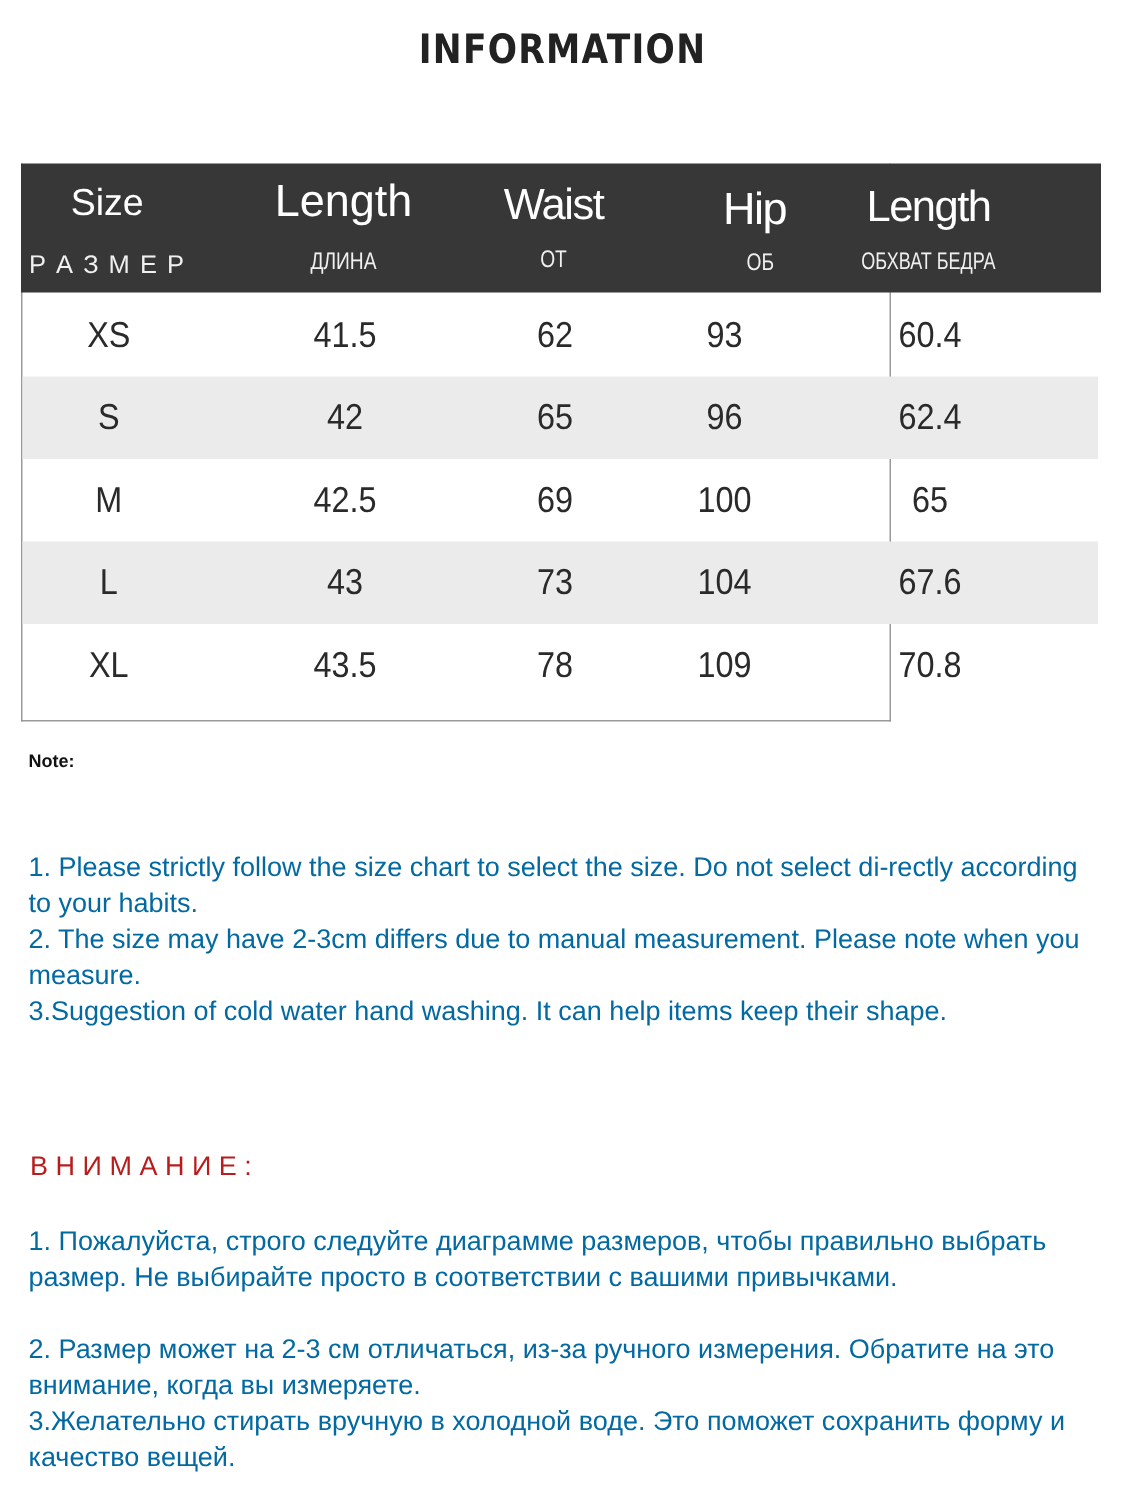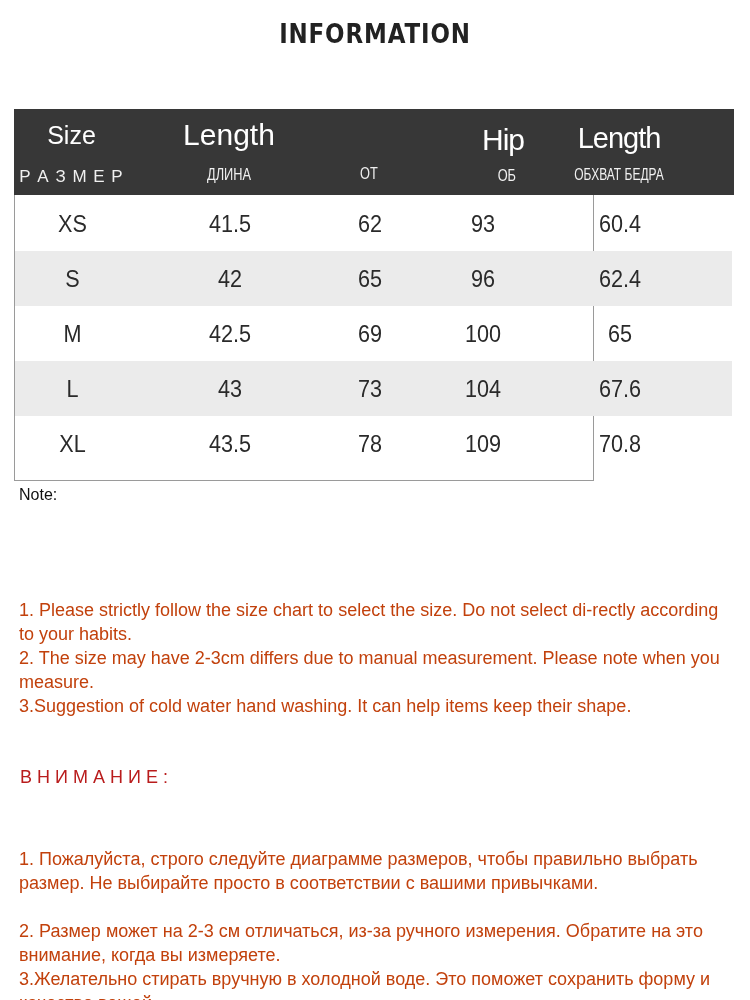--- a/index.html
+++ b/index.html
@@ -33,6 +33,7 @@
       <div class="ru" style="top:57px;transform:scaleX(0.8);">ДЛИНА</div>
     </div>
     <div class="th" style="left:305px;width:100px;">
+      <div class="en" style="top:12px;font-size:29px;letter-spacing:-1px;">Waist</div>
       <div class="ru" style="top:56px;transform:scaleX(0.8);">ОТ</div>
     </div>
     <div class="th" style="left:430px;width:80px;text-align:right;">

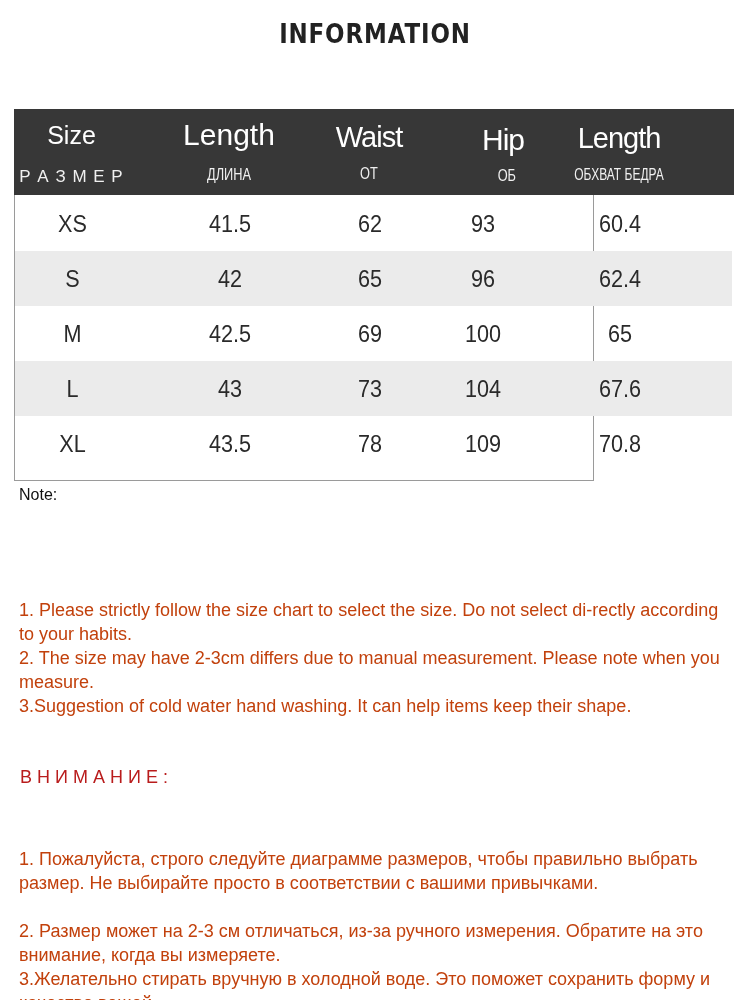--- a/index.html
+++ b/index.html
@@ -13,7 +13,7 @@
   .row { position:absolute; left:0; width:717px; height:55px; }
   .row.alt { background:#ebebeb; }
   .cell { position:absolute; top:0; height:55px; line-height:55px; text-align:center; font-size:24px; color:#2a2a2a; transform:scaleX(0.9); }
-  .note-head { position:absolute; left:19px; top:486px; font-size:16px; color:#111; }
+  .note-head { position:absolute; left:19px; top:500px; font-size:12px; color:#111;font-weight:bold; }
   .para { position:absolute; left:19px; width:715px; font-size:18px; line-height:24px; color:#c2410c;margin-top:32px; }
   .ru-head { position:absolute; left:20px; top:767px; font-size:18px; letter-spacing:5px; color:#b91c1c; }
 </style>

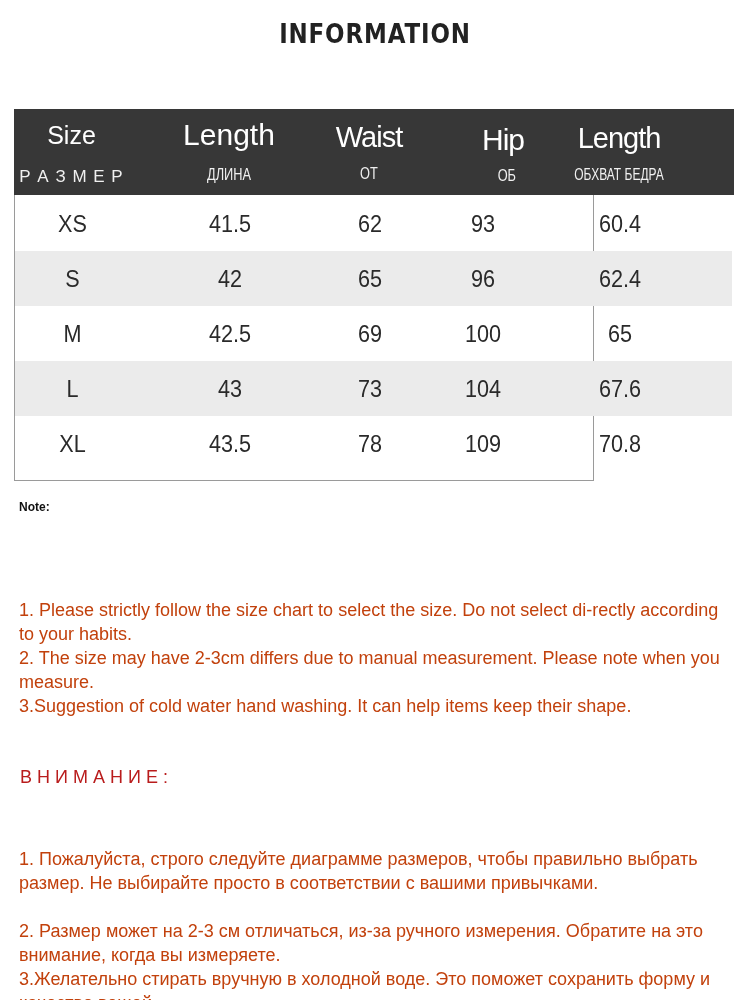--- a/index.html
+++ b/index.html
@@ -14,7 +14,7 @@
   .row.alt { background:#ebebeb; }
   .cell { position:absolute; top:0; height:55px; line-height:55px; text-align:center; font-size:24px; color:#2a2a2a; transform:scaleX(0.9); }
   .note-head { position:absolute; left:19px; top:500px; font-size:12px; color:#111;font-weight:bold; }
-  .para { position:absolute; left:19px; width:715px; font-size:18px; line-height:24px; color:#c2410c;margin-top:32px; }
+  .para { position:absolute; left:19px; width:715px; font-size:18px; line-height:24px; color:#0369a1; }
   .ru-head { position:absolute; left:20px; top:767px; font-size:18px; letter-spacing:5px; color:#b91c1c; }
 </style>
 </head>

